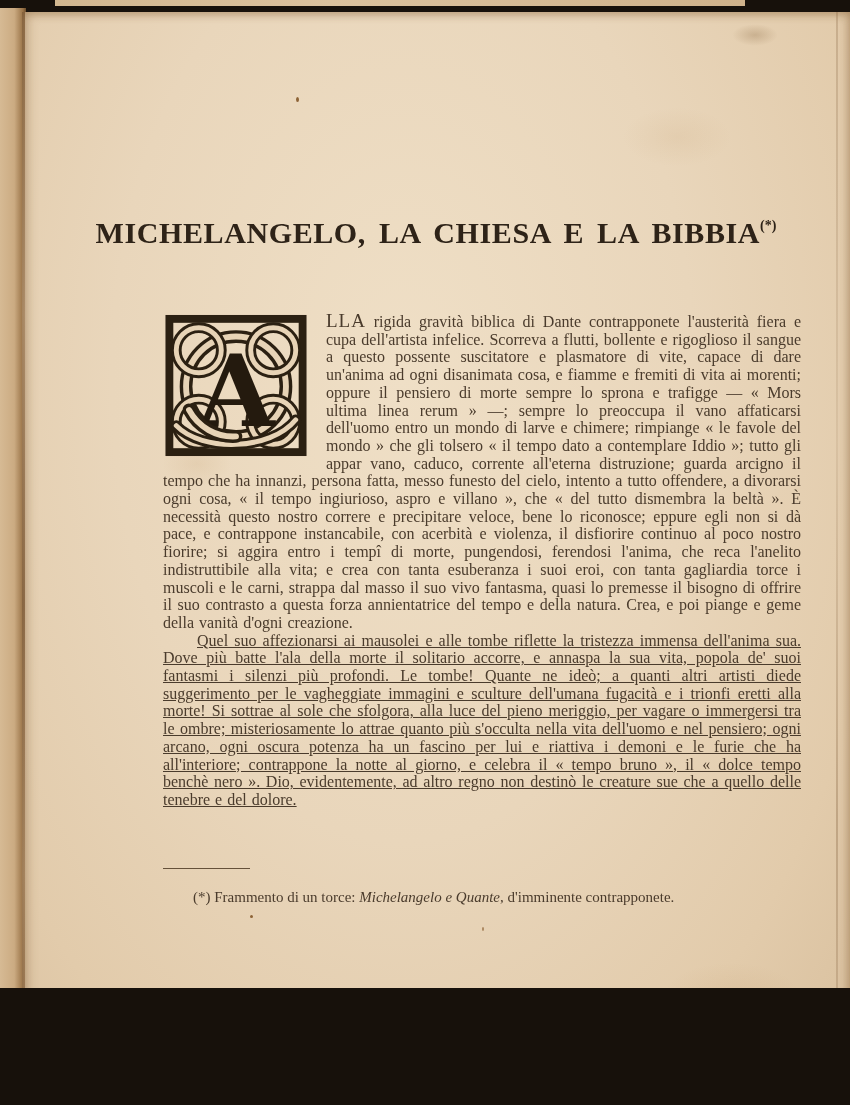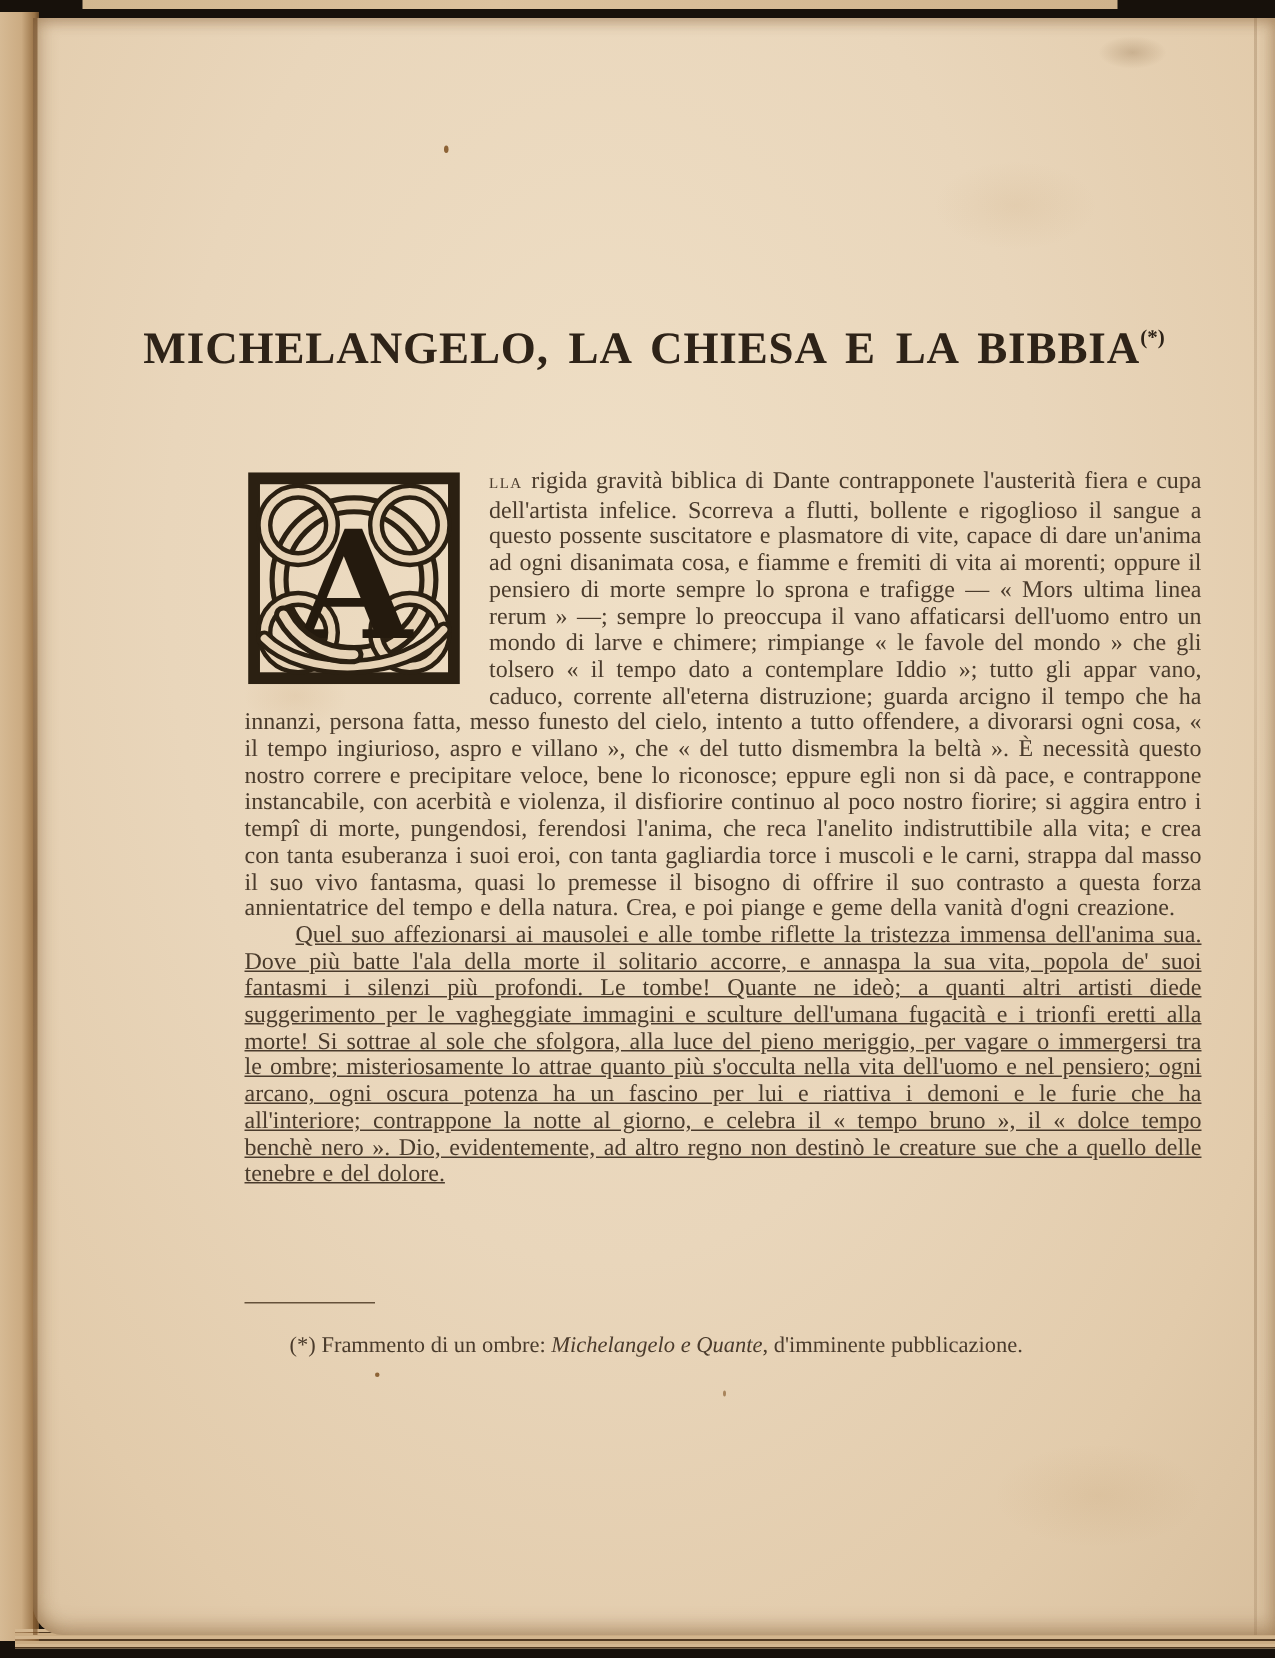--- a/index.html
+++ b/index.html
@@ -14,7 +14,7 @@
   html,body{margin:0;padding:0;}
   body{width:850px;height:1105px;overflow:hidden;background:var(--backdrop);
        font-family:"Liberation Serif", serif;}
-  .scene{position:relative;width:850px;height:1105px;background:var(--backdrop);overflow:hidden;}
+  .scene{position:relative;width:850px;height:988px;background:var(--backdrop);overflow:hidden;}
 
   
   .top-sliver{position:absolute;left:55px;top:0;width:690px;height:6px;

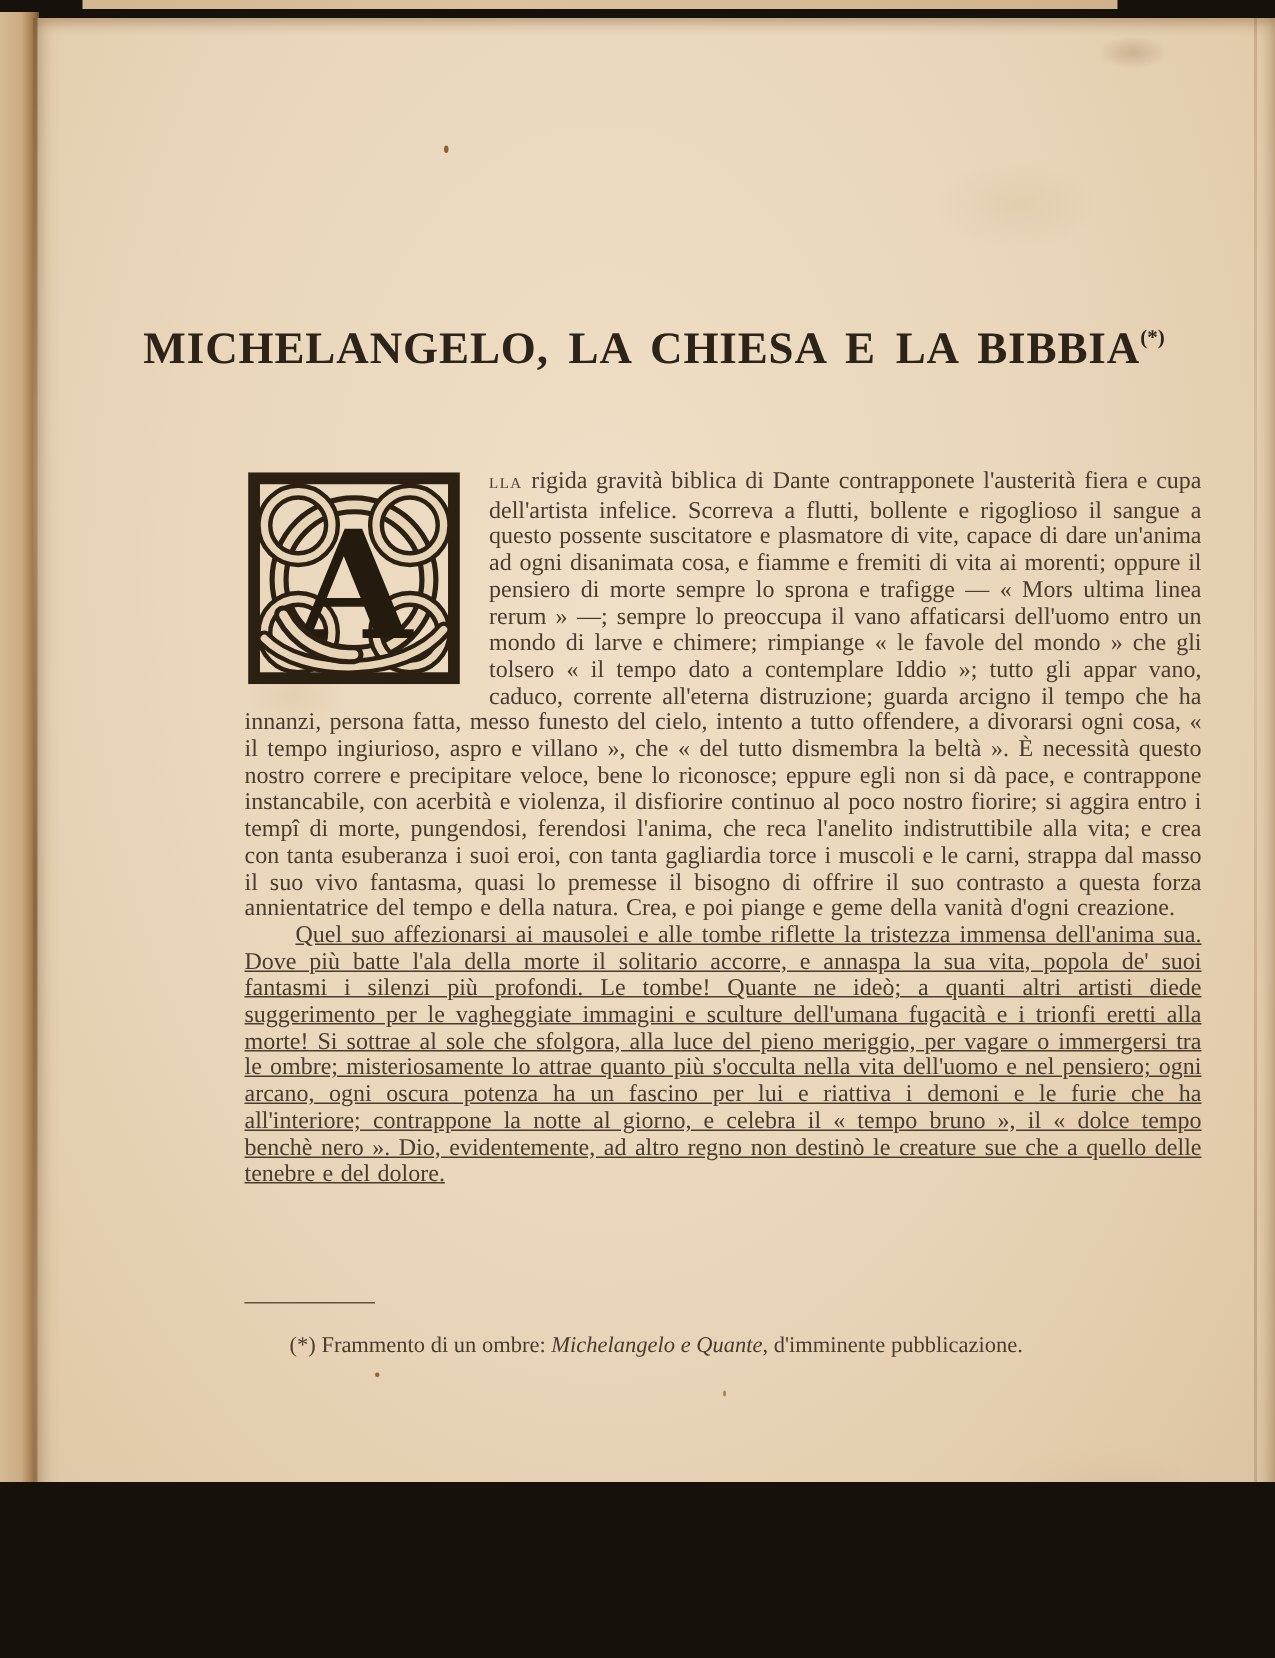--- a/index.html
+++ b/index.html
@@ -66,7 +66,7 @@
     font-size:16px;line-height:17.7px;color:var(--ink);text-align:justify;word-spacing:1px;}
   .body-text p{margin:0;}
   .para.p2{text-indent:34px;text-decoration:underline;}
-  .lead-caps{font-size:10px;letter-spacing:1px;}
+  .lead-caps{font-size:19px;letter-spacing:1px;}
   .dropcap{float:left;width:146px;height:143px;margin:2px 17px 3px 0;}
   .dropcap svg{display:block;}
 

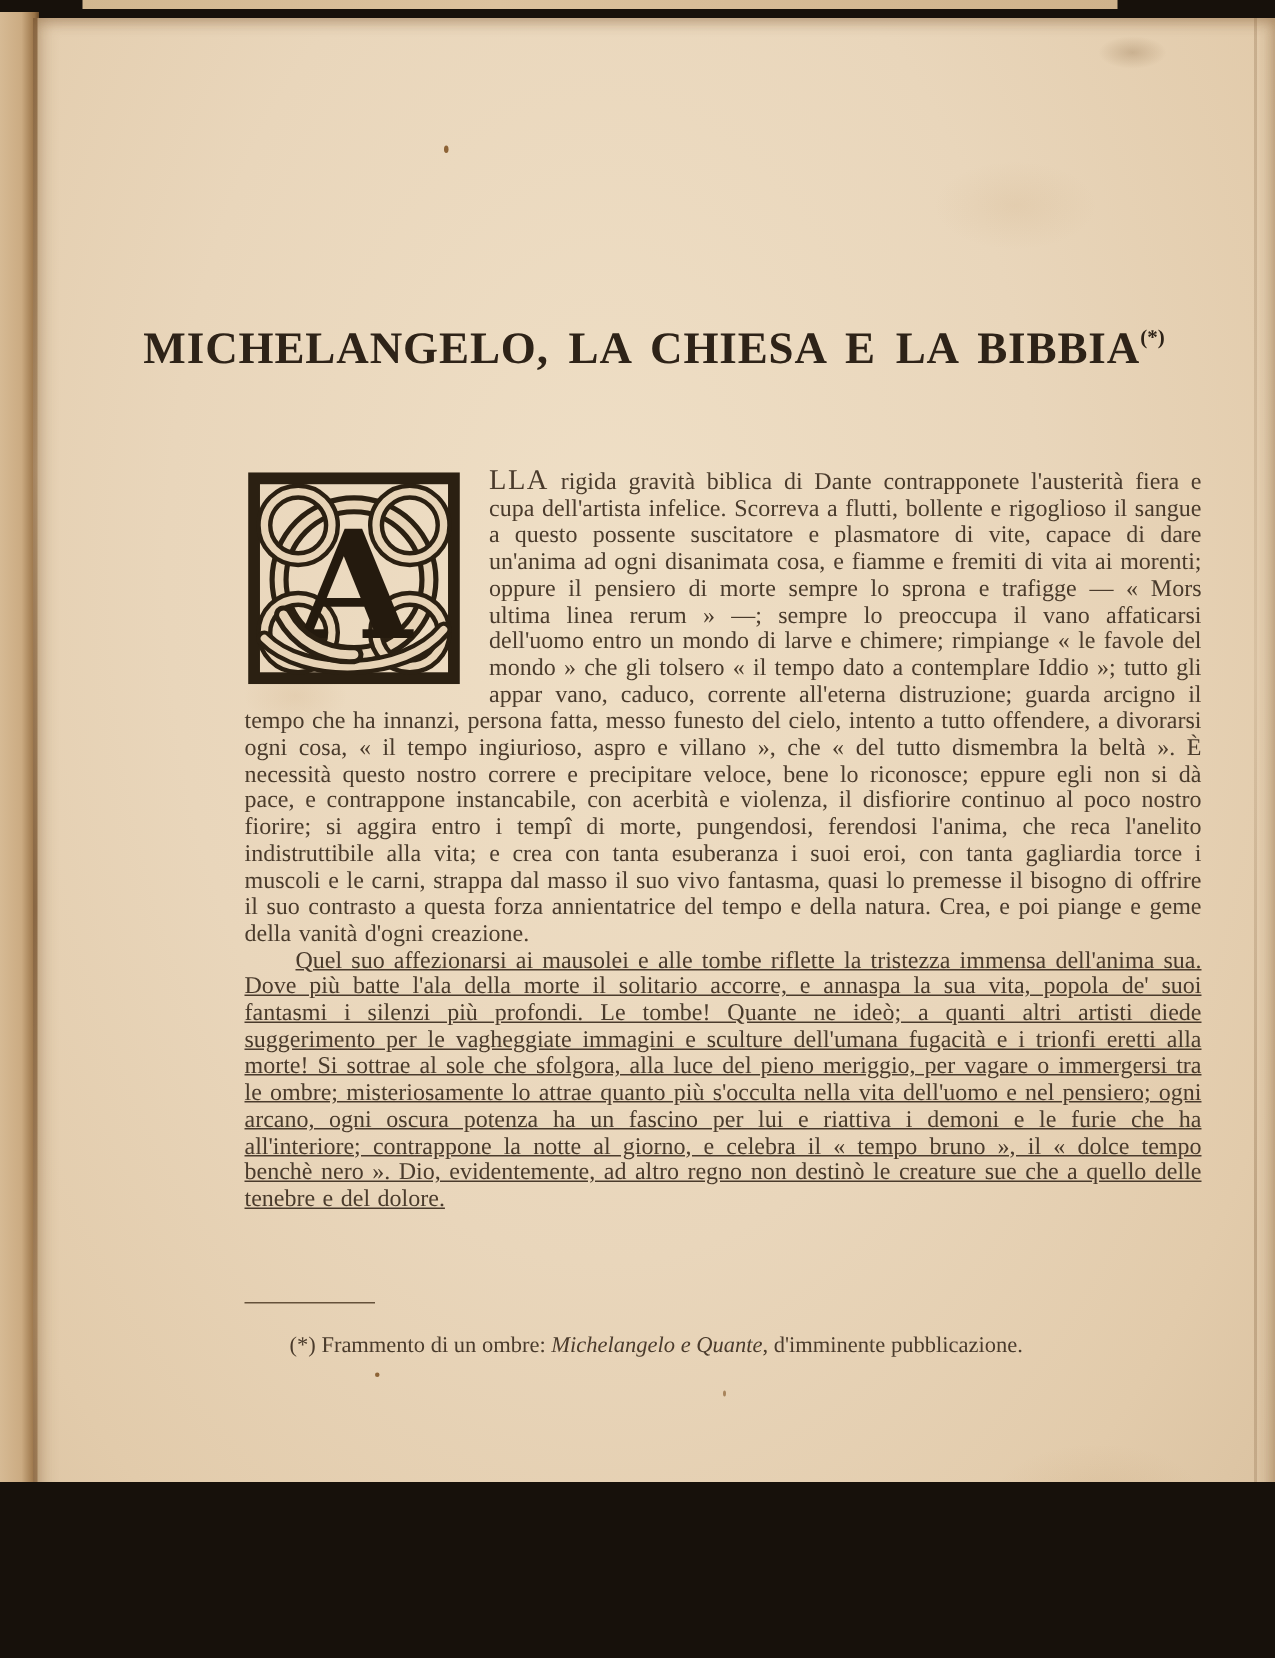--- a/index.html
+++ b/index.html
@@ -127,7 +127,7 @@
 
     <div class="footnote">
       <div class="footnote-rule"></div>
-      <p class="footnote-text"><span>(*)</span><span> Frammento di un ombre: </span><i>Michelangelo e Quante</i><span>, d'imminente pubblicazione.</span></p>
+      <p class="footnote-text"><span>(*)</span><span> Frammento di un torce: </span><i>Michelangelo e Quante</i><span>, d'imminente pubblicazione.</span></p>
     </div>
 
   </div>

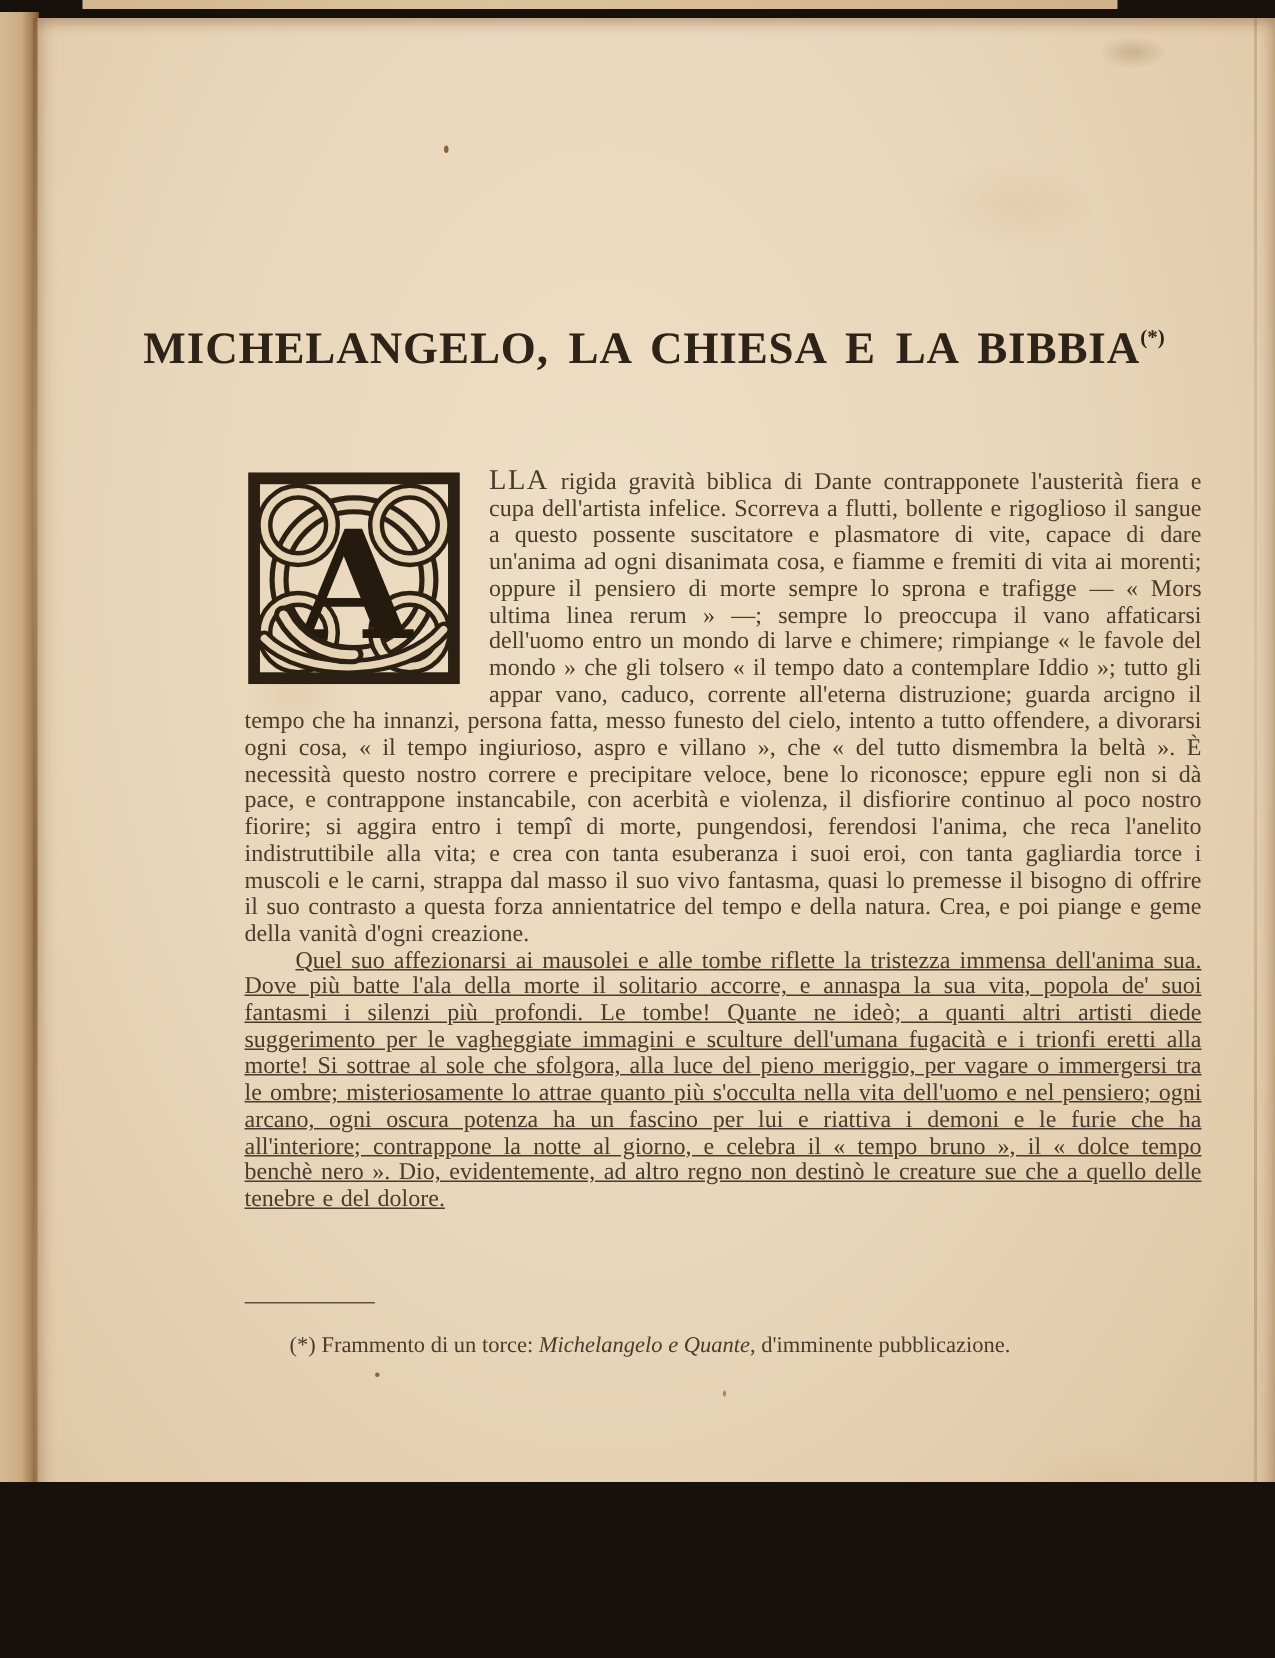--- a/index.html
+++ b/index.html
@@ -127,7 +127,7 @@
 
     <div class="footnote">
       <div class="footnote-rule"></div>
-      <p class="footnote-text"><span>(*)</span><span> Frammento di un torce: </span><i>Michelangelo e Quante</i><span>, d'imminente pubblicazione.</span></p>
+      <p class="footnote-text"><span>(*)</span><span> Frammento di un torce: </span><i>Michelangelo e Quante</i><span>, d'imminente contrapponete.</span></p>
     </div>
 
   </div>

